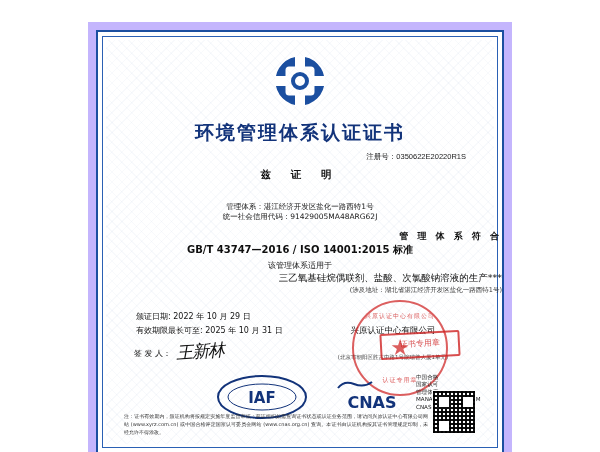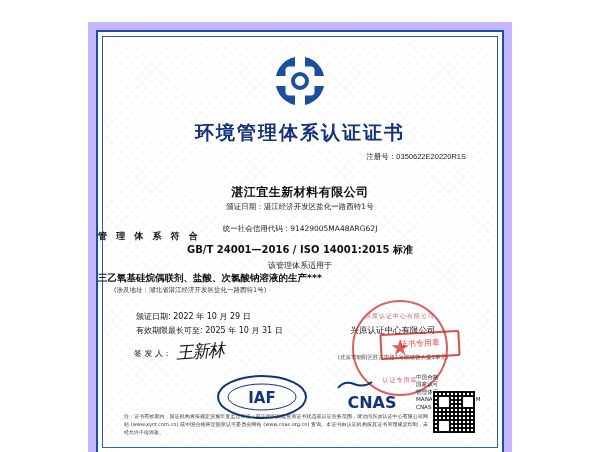--- a/index.html
+++ b/index.html
@@ -363,6 +363,7 @@
 
       <div class="reg-no">注册号：0350622E20220R1S</div>
 
+      <div class="cert-word">兹 证 明</div>
       <div class="company">湛江宜生新材料有限公司</div>
       <div class="line-small addr">颁证日期：湛江经济开发区盐化一路西特1号</div>
       <div class="line-small credit">统一社会信用代码：91429005MA48ARG62J</div>

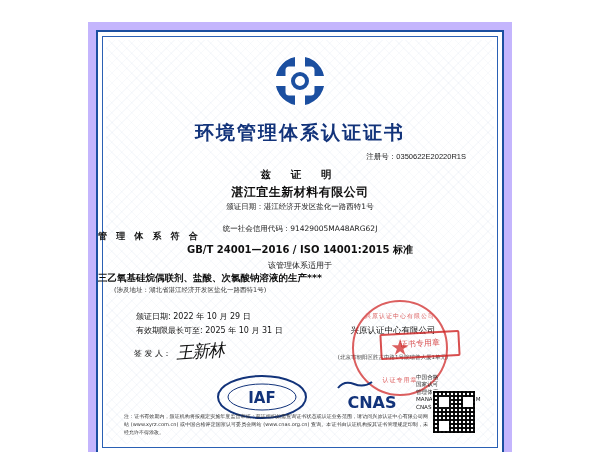--- a/index.html
+++ b/index.html
@@ -364,7 +364,6 @@
       <div class="reg-no">注册号：0350622E20220R1S</div>
 
       <div class="cert-word">兹 证 明</div>
-      <div class="company">湛江宜生新材料有限公司</div>
       <div class="line-small addr">颁证日期：湛江经济开发区盐化一路西特1号</div>
       <div class="line-small credit">统一社会信用代码：91429005MA48ARG62J</div>
 

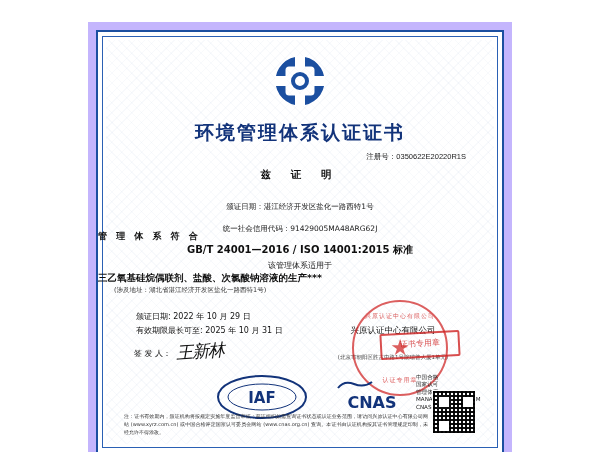--- a/index.html
+++ b/index.html
@@ -364,7 +364,7 @@
       <div class="reg-no">注册号：0350622E20220R1S</div>
 
       <div class="cert-word">兹 证 明</div>
-      <div class="line-small addr">颁证日期：湛江经济开发区盐化一路西特1号</div>
+      <div class="line-small addr">管理体系：湛江经济开发区盐化一路西特1号</div>
       <div class="line-small credit">统一社会信用代码：91429005MA48ARG62J</div>
 
       <div class="sys-label">管 理 体 系 符 合</div>

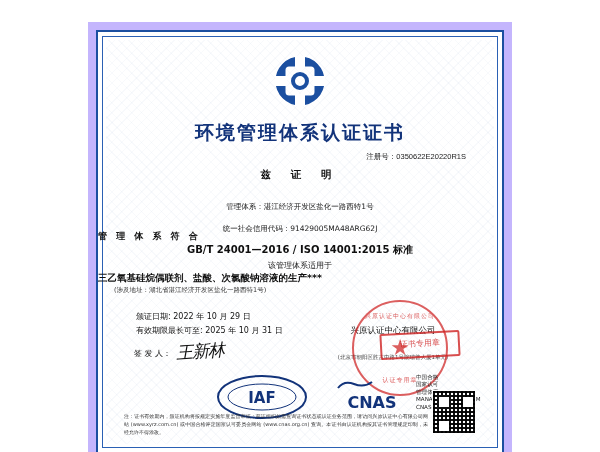--- a/index.html
+++ b/index.html
@@ -124,7 +124,7 @@
     font-family: "DejaVu Sans", "Liberation Sans", sans-serif;
   }
   .addr { top: 170px; }
-  .credit { top: 192px; }
+  .credit { top: 180px; }
 
   .sys-label {
     position: absolute;

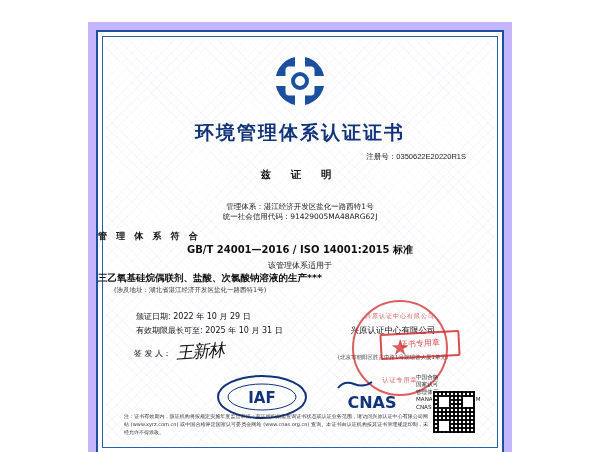--- a/index.html
+++ b/index.html
@@ -130,7 +130,7 @@
     position: absolute;
     left: 0; right: 0;
     top: 198px;
-    text-align: left;
+    text-align: right;
     font-size: 9px;
     font-weight: bold;
     letter-spacing: 3px;

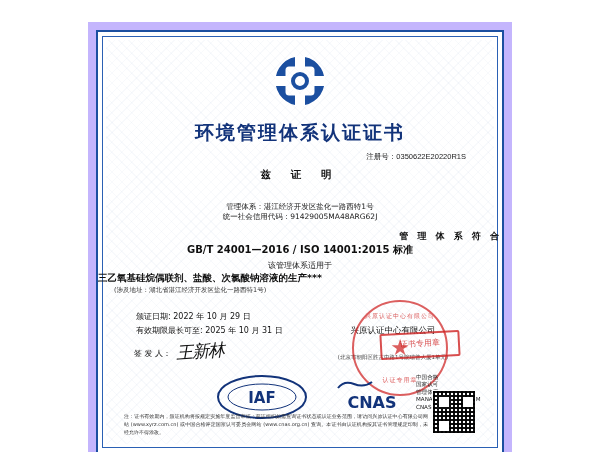--- a/index.html
+++ b/index.html
@@ -368,7 +368,7 @@
       <div class="line-small credit">统一社会信用代码：91429005MA48ARG62J</div>
 
       <div class="sys-label">管 理 体 系 符 合</div>
-      <div class="standard">GB/T 24001—2016 / ISO 14001:2015 标准</div>
+      <div class="standard">GB/T 43747—2016 / ISO 14001:2015 标准</div>
 
       <div class="scope-intro">该管理体系适用于</div>
       <div class="scope-main">三乙氧基硅烷偶联剂、盐酸、次氯酸钠溶液的生产***</div>

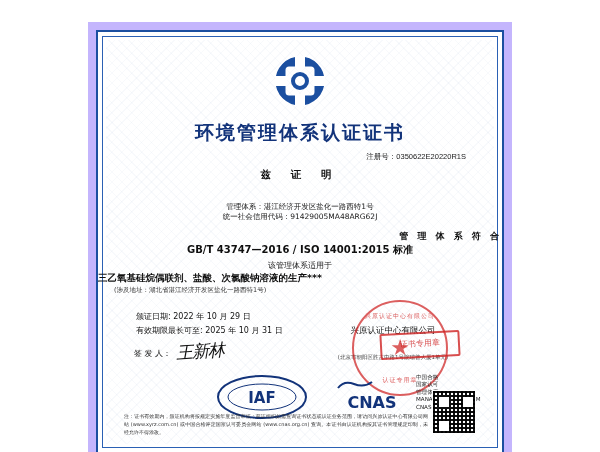--- a/index.html
+++ b/index.html
@@ -161,9 +161,9 @@
     position: absolute;
     left: 0; right: 0;
     top: 240px;
-    text-align: left;
+    text-align: right;
     font-size: 9.5px;
-    font-weight: bold;
+    font-weight: normal;
     color: #0f0f0f;
     font-family: "DejaVu Sans", "Liberation Sans", sans-serif;
   }

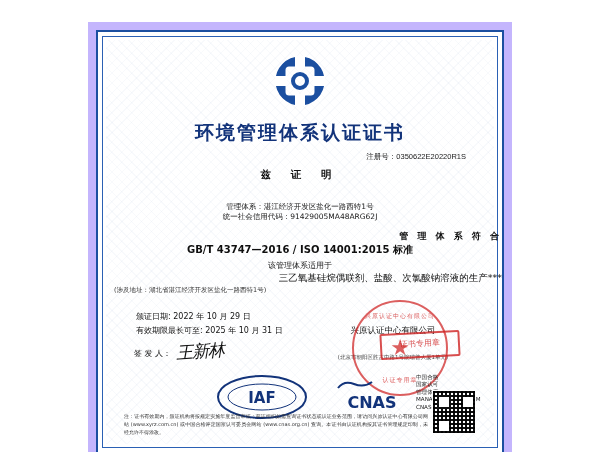--- a/index.html
+++ b/index.html
@@ -171,7 +171,7 @@
     position: absolute;
     left: 16px; right: 0;
     top: 254px;
-    text-align: left;
+    text-align: right;
     font-size: 6.5px;
     color: #333;
     font-family: "DejaVu Sans", "Liberation Sans", sans-serif;

